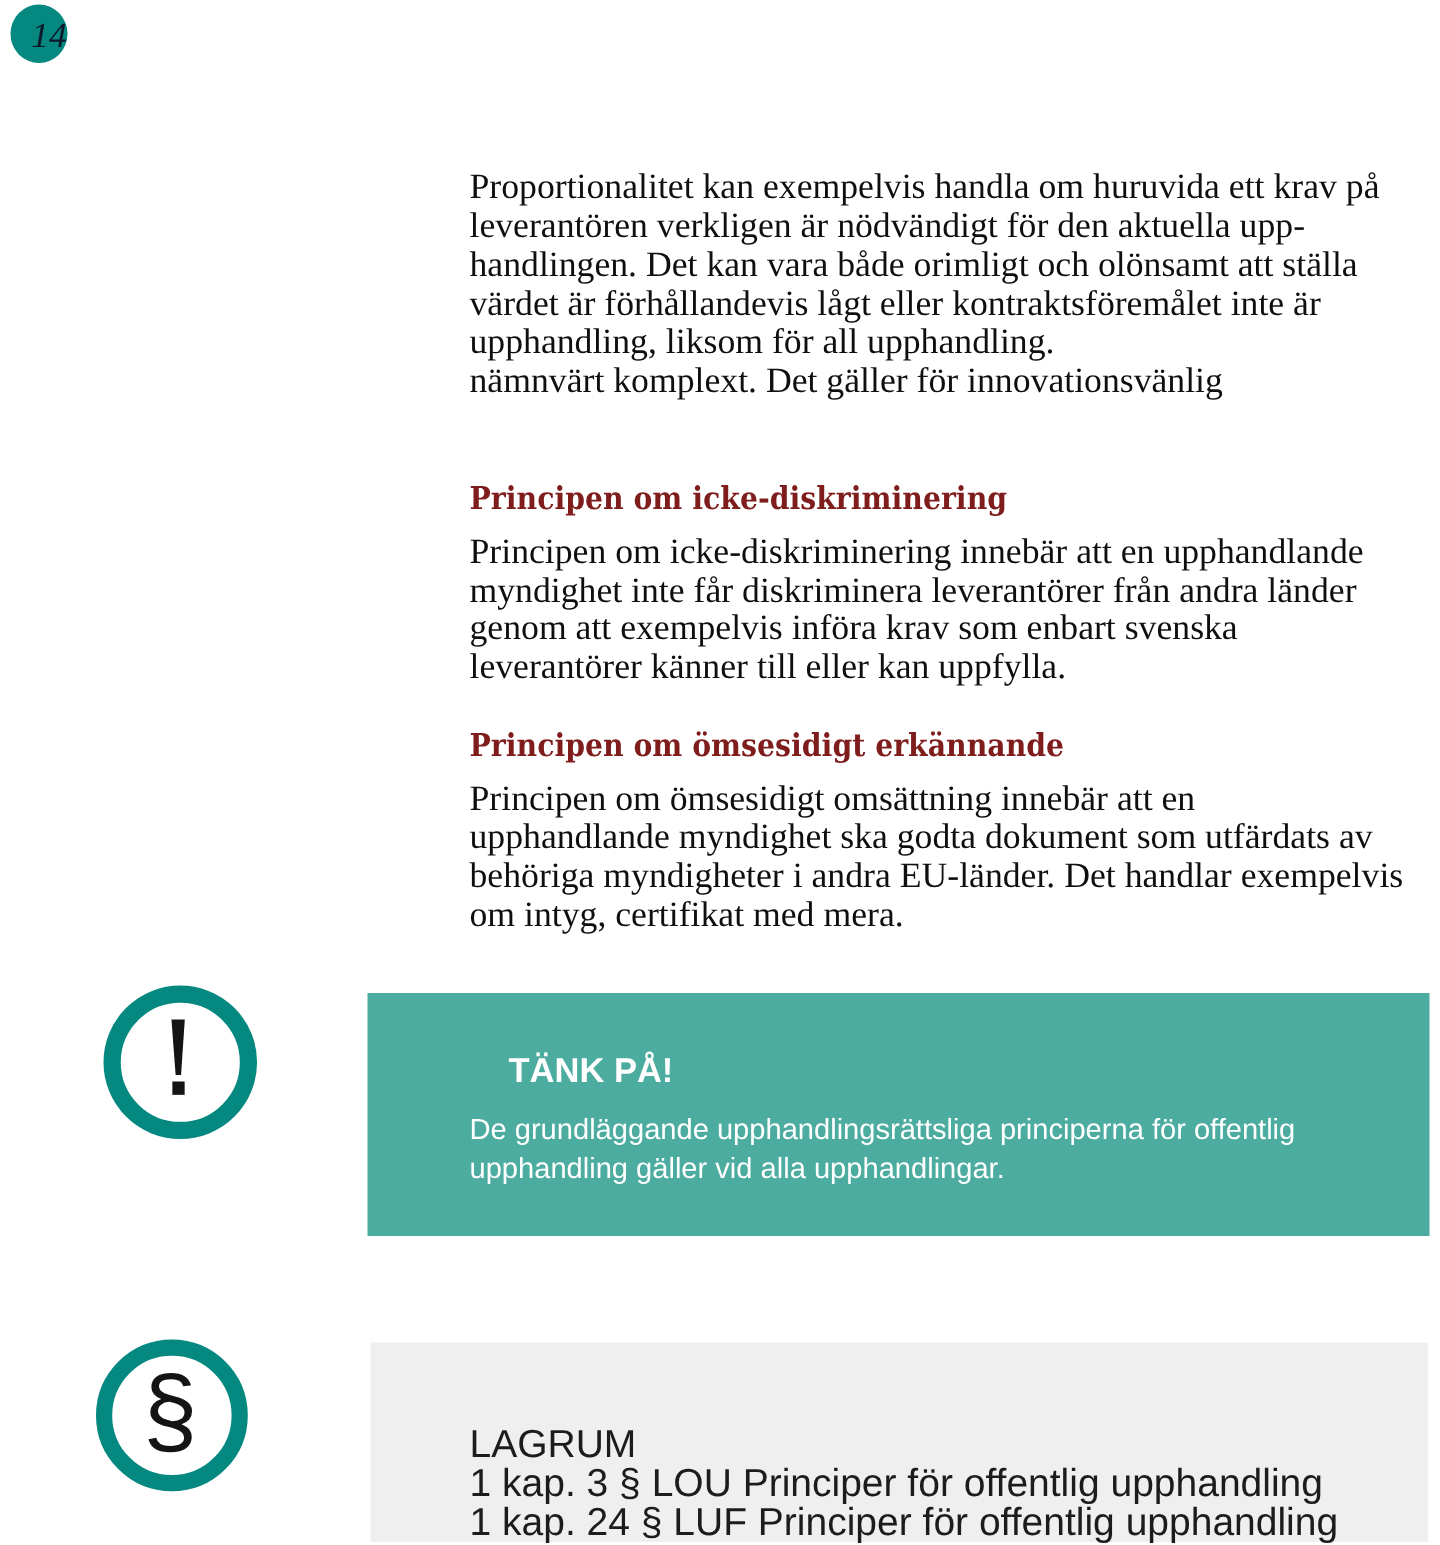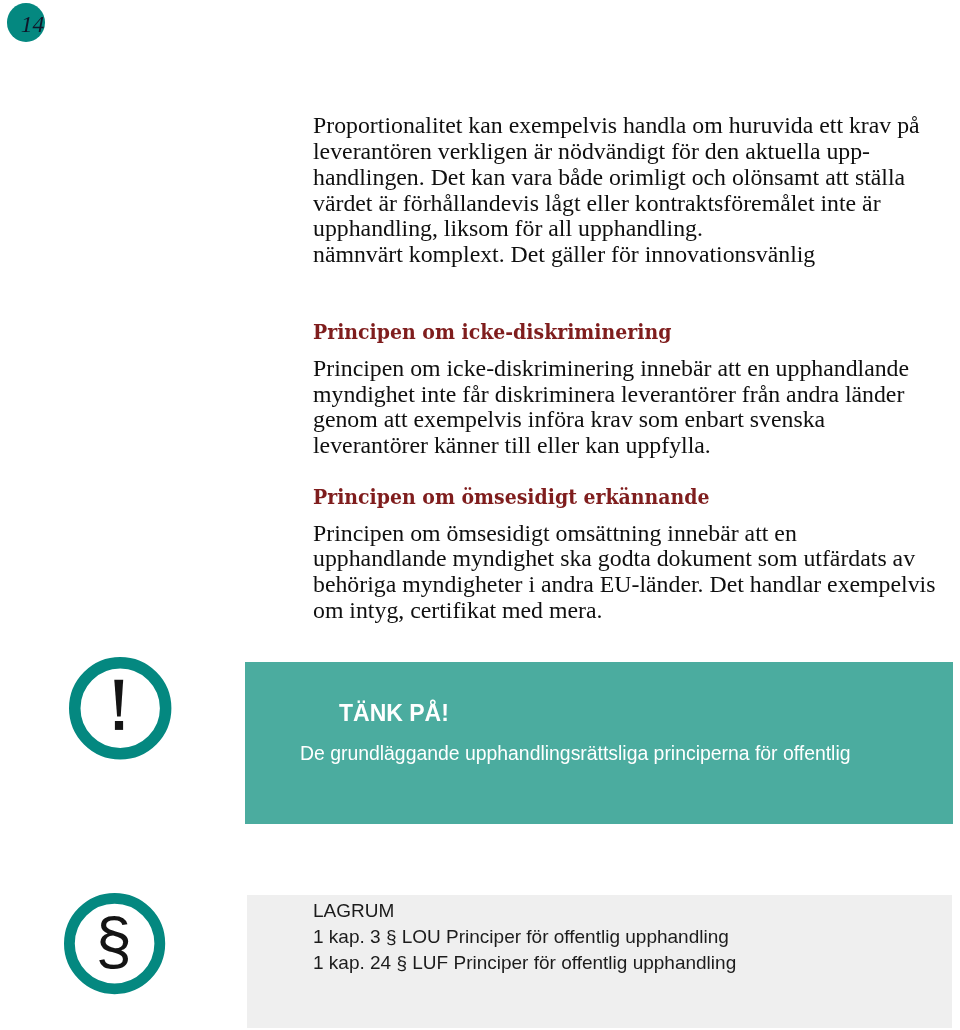--- a/index.html
+++ b/index.html
@@ -28,7 +28,7 @@
   .tip-box{position:absolute;left:245.4px;top:662.3px;width:707.3px;height:162px;background:#4bac9f;}
   .tip-title{position:absolute;left:313px;top:700.2px;font-family:"Liberation Sans",sans-serif;
        font-weight:bold;font-size:23px;color:#ffffff;white-space:nowrap;margin-left:26px;}
-  .tip-body{position:absolute;left:300px;top:739.5px;font-family:"Liberation Sans",sans-serif;
+  .tip-body{position:absolute;left:313px;top:739.5px;font-family:"Liberation Sans",sans-serif;
        font-size:19.4px;line-height:26.1px;color:#ffffff;}
   .tip-body .ln{display:block;white-space:nowrap;}
 

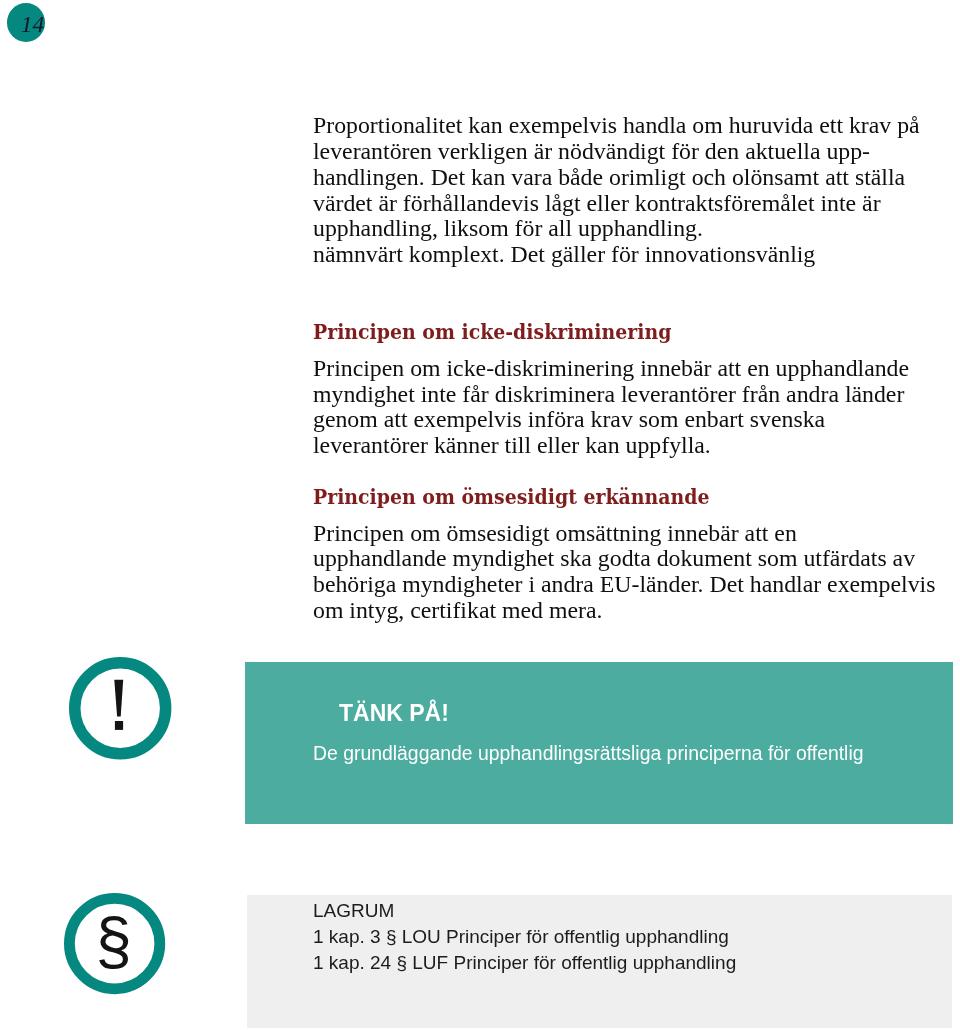--- a/index.html
+++ b/index.html
@@ -91,6 +91,7 @@
   <div class="tip-title">TÄNK PÅ!</div>
   <div class="tip-body" id="tip-body">
       <span class="ln">De grundläggande upphandlingsrättsliga principerna för offentlig</span>
+      <span class="ln">upphandling gäller vid alla upphandlingar.</span>
     </div>
 
   <div class="law-box"></div>

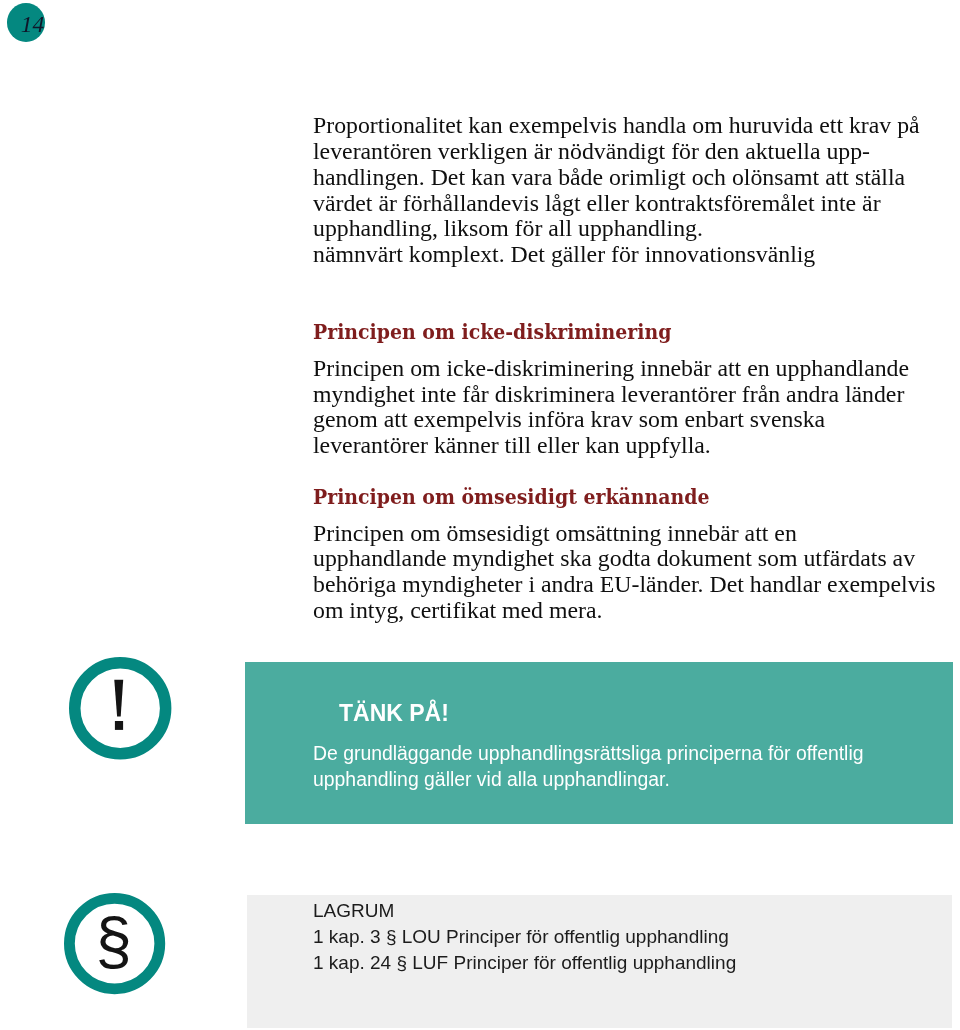--- a/index.html
+++ b/index.html
@@ -34,8 +34,8 @@
 
   
   .law-box{position:absolute;left:246.8px;top:894.6px;width:705.7px;height:133.2px;background:#efefef;}
-  .law-text{position:absolute;left:313px;top:898px;font-family:"Liberation Sans",sans-serif;
-       font-size:19px;line-height:25.8px;color:#1c1c1c;}
+  .law-text{position:absolute;left:313px;top:950px;font-family:"Liberation Sans",sans-serif;
+       font-size:26px;line-height:25.8px;color:#1c1c1c;}
   .law-text .ln{display:block;white-space:nowrap;}
 
   

